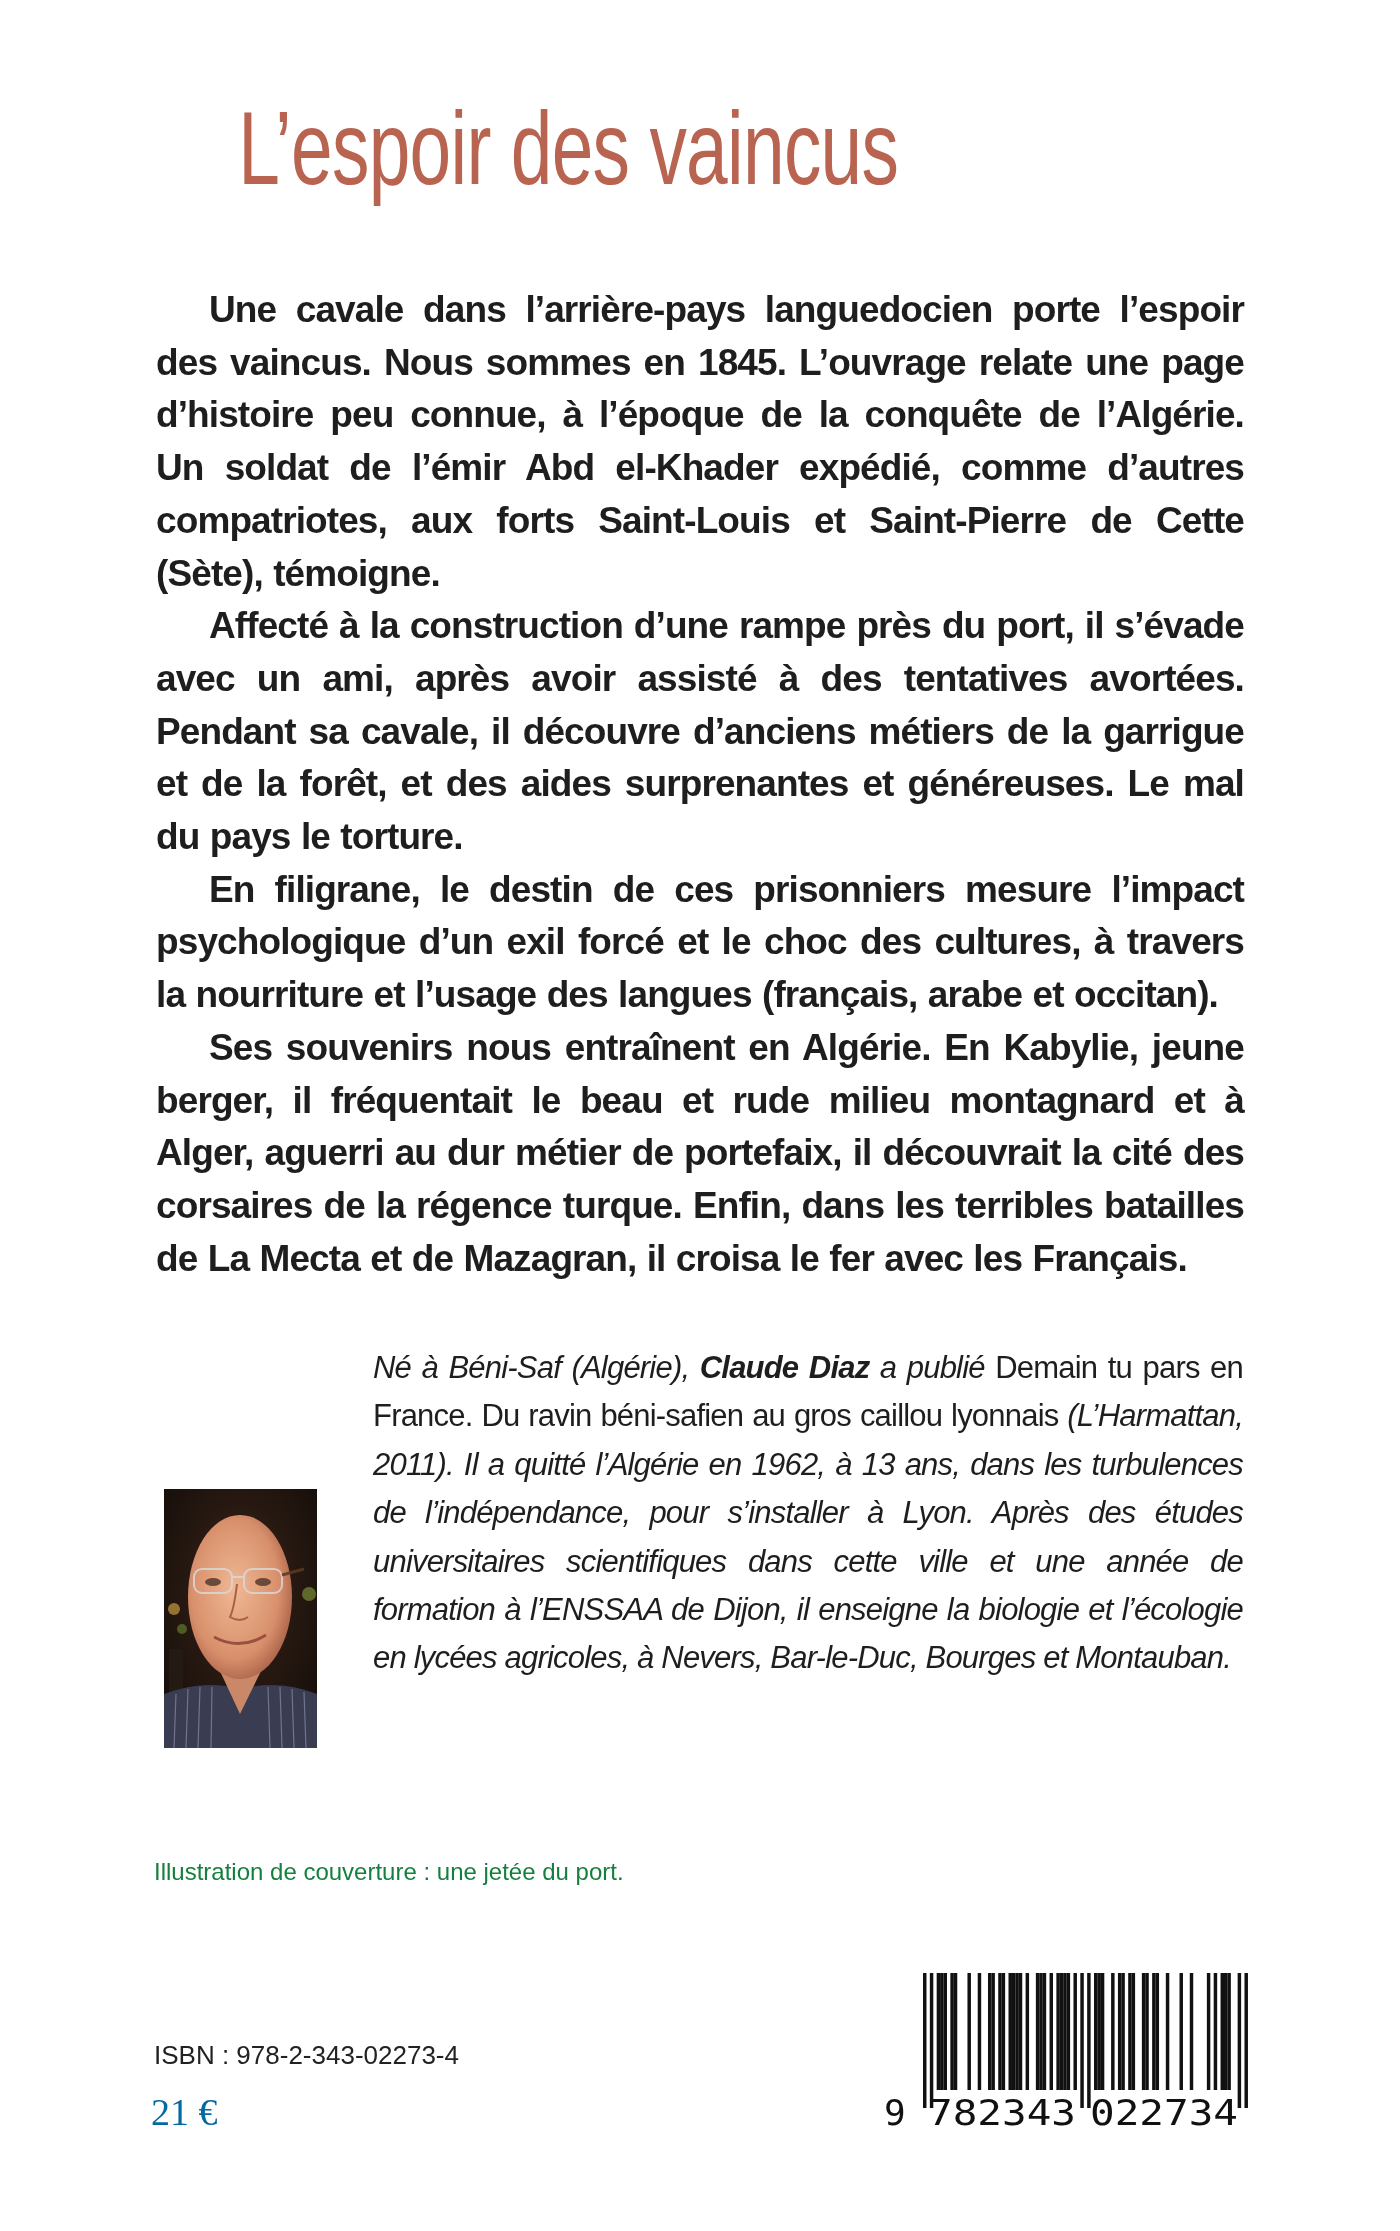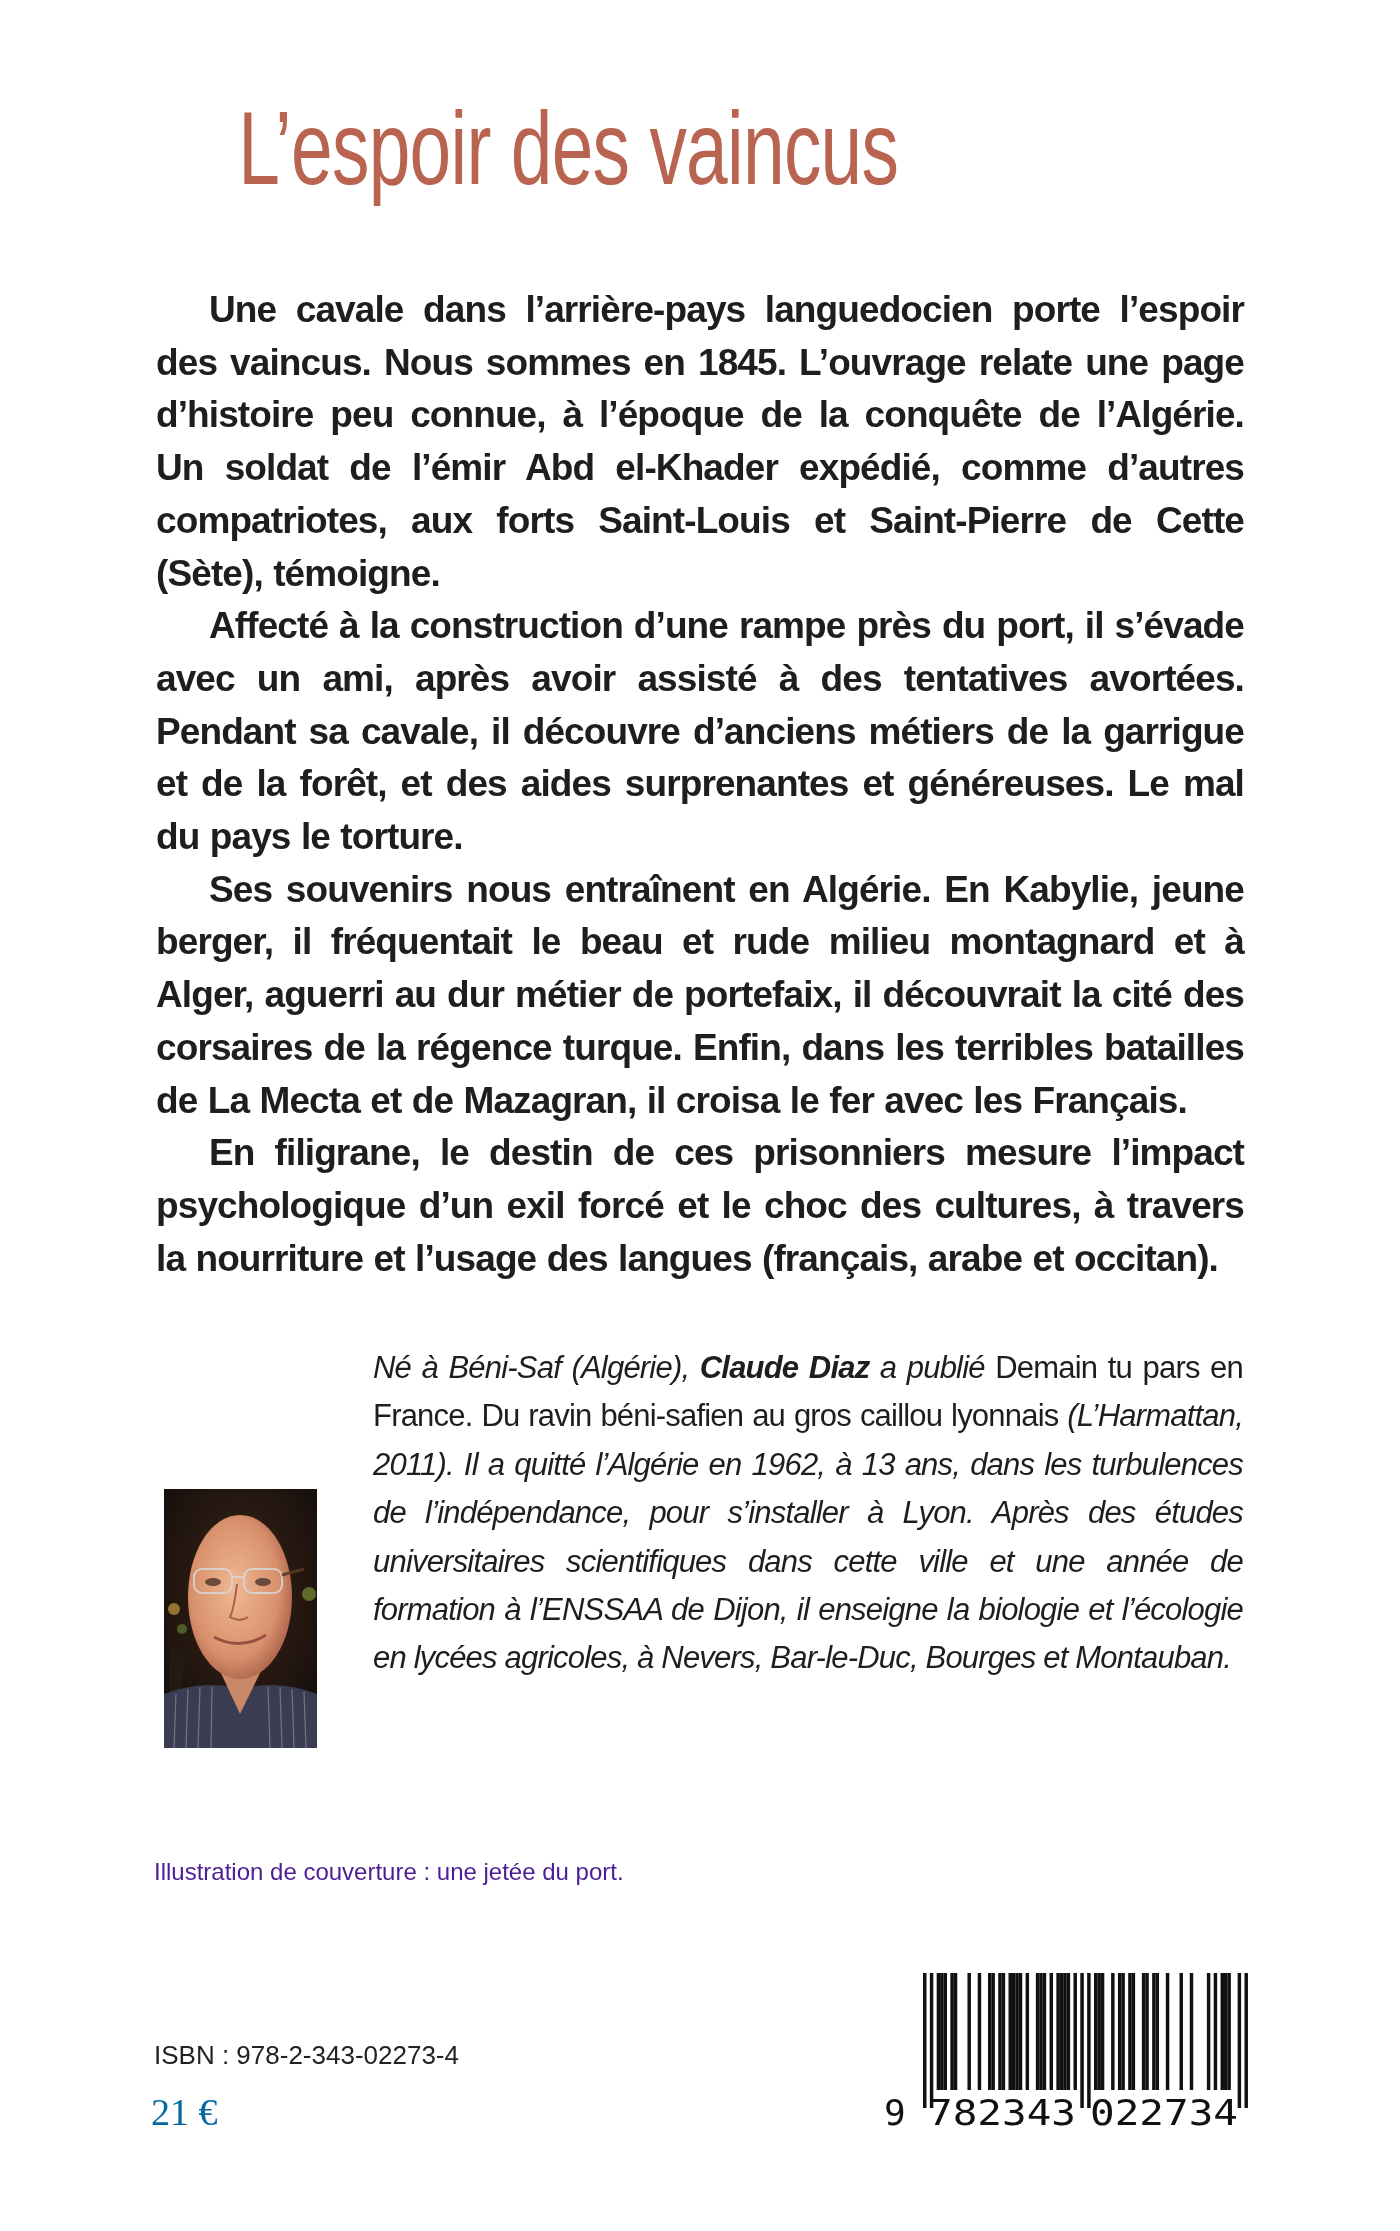--- a/index.html
+++ b/index.html
@@ -48,8 +48,8 @@
 <div class="body-text">
   <p class="para">Une cavale dans l’arrière-pays languedocien porte l’espoir des vaincus. Nous sommes en 1845. L’ouvrage relate une page d’histoire peu connue, à l’époque de la conquête de l’Algérie. Un soldat de l’émir Abd el-Khader expédié, comme d’autres compatriotes, aux forts Saint-Louis et Saint-Pierre de Cette (Sète), témoigne.</p>
   <p class="para">Affecté à la construction d’une rampe près du port, il s’évade avec un ami, après avoir assisté à des tentatives avortées. Pendant sa cavale, il découvre d’anciens métiers de la garrigue et de la forêt, et des aides surprenantes et généreuses. Le mal du pays le torture.</p>
+  <p class="para">En filigrane, le destin de ces prisonniers mesure l’impact psychologique d’un exil forcé et le choc des cultures, à travers la nourriture et l’usage des langues (français, arabe et occitan).</p>
   <p class="para">Ses souvenirs nous entraînent en Algérie. En Kabylie, jeune berger, il fréquentait le beau et rude milieu montagnard et à Alger, aguerri au dur métier de portefaix, il découvrait la cité des corsaires de la régence turque. Enfin, dans les terribles batailles de La Mecta et de Mazagran, il croisa le fer avec les Français.</p>
-  <p class="para">En filigrane, le destin de ces prisonniers mesure l’impact psychologique d’un exil forcé et le choc des cultures, à travers la nourriture et l’usage des langues (français, arabe et occitan).</p>
 </div>
 
 <div class="bio-photo" title="Portrait de Claude Diaz">

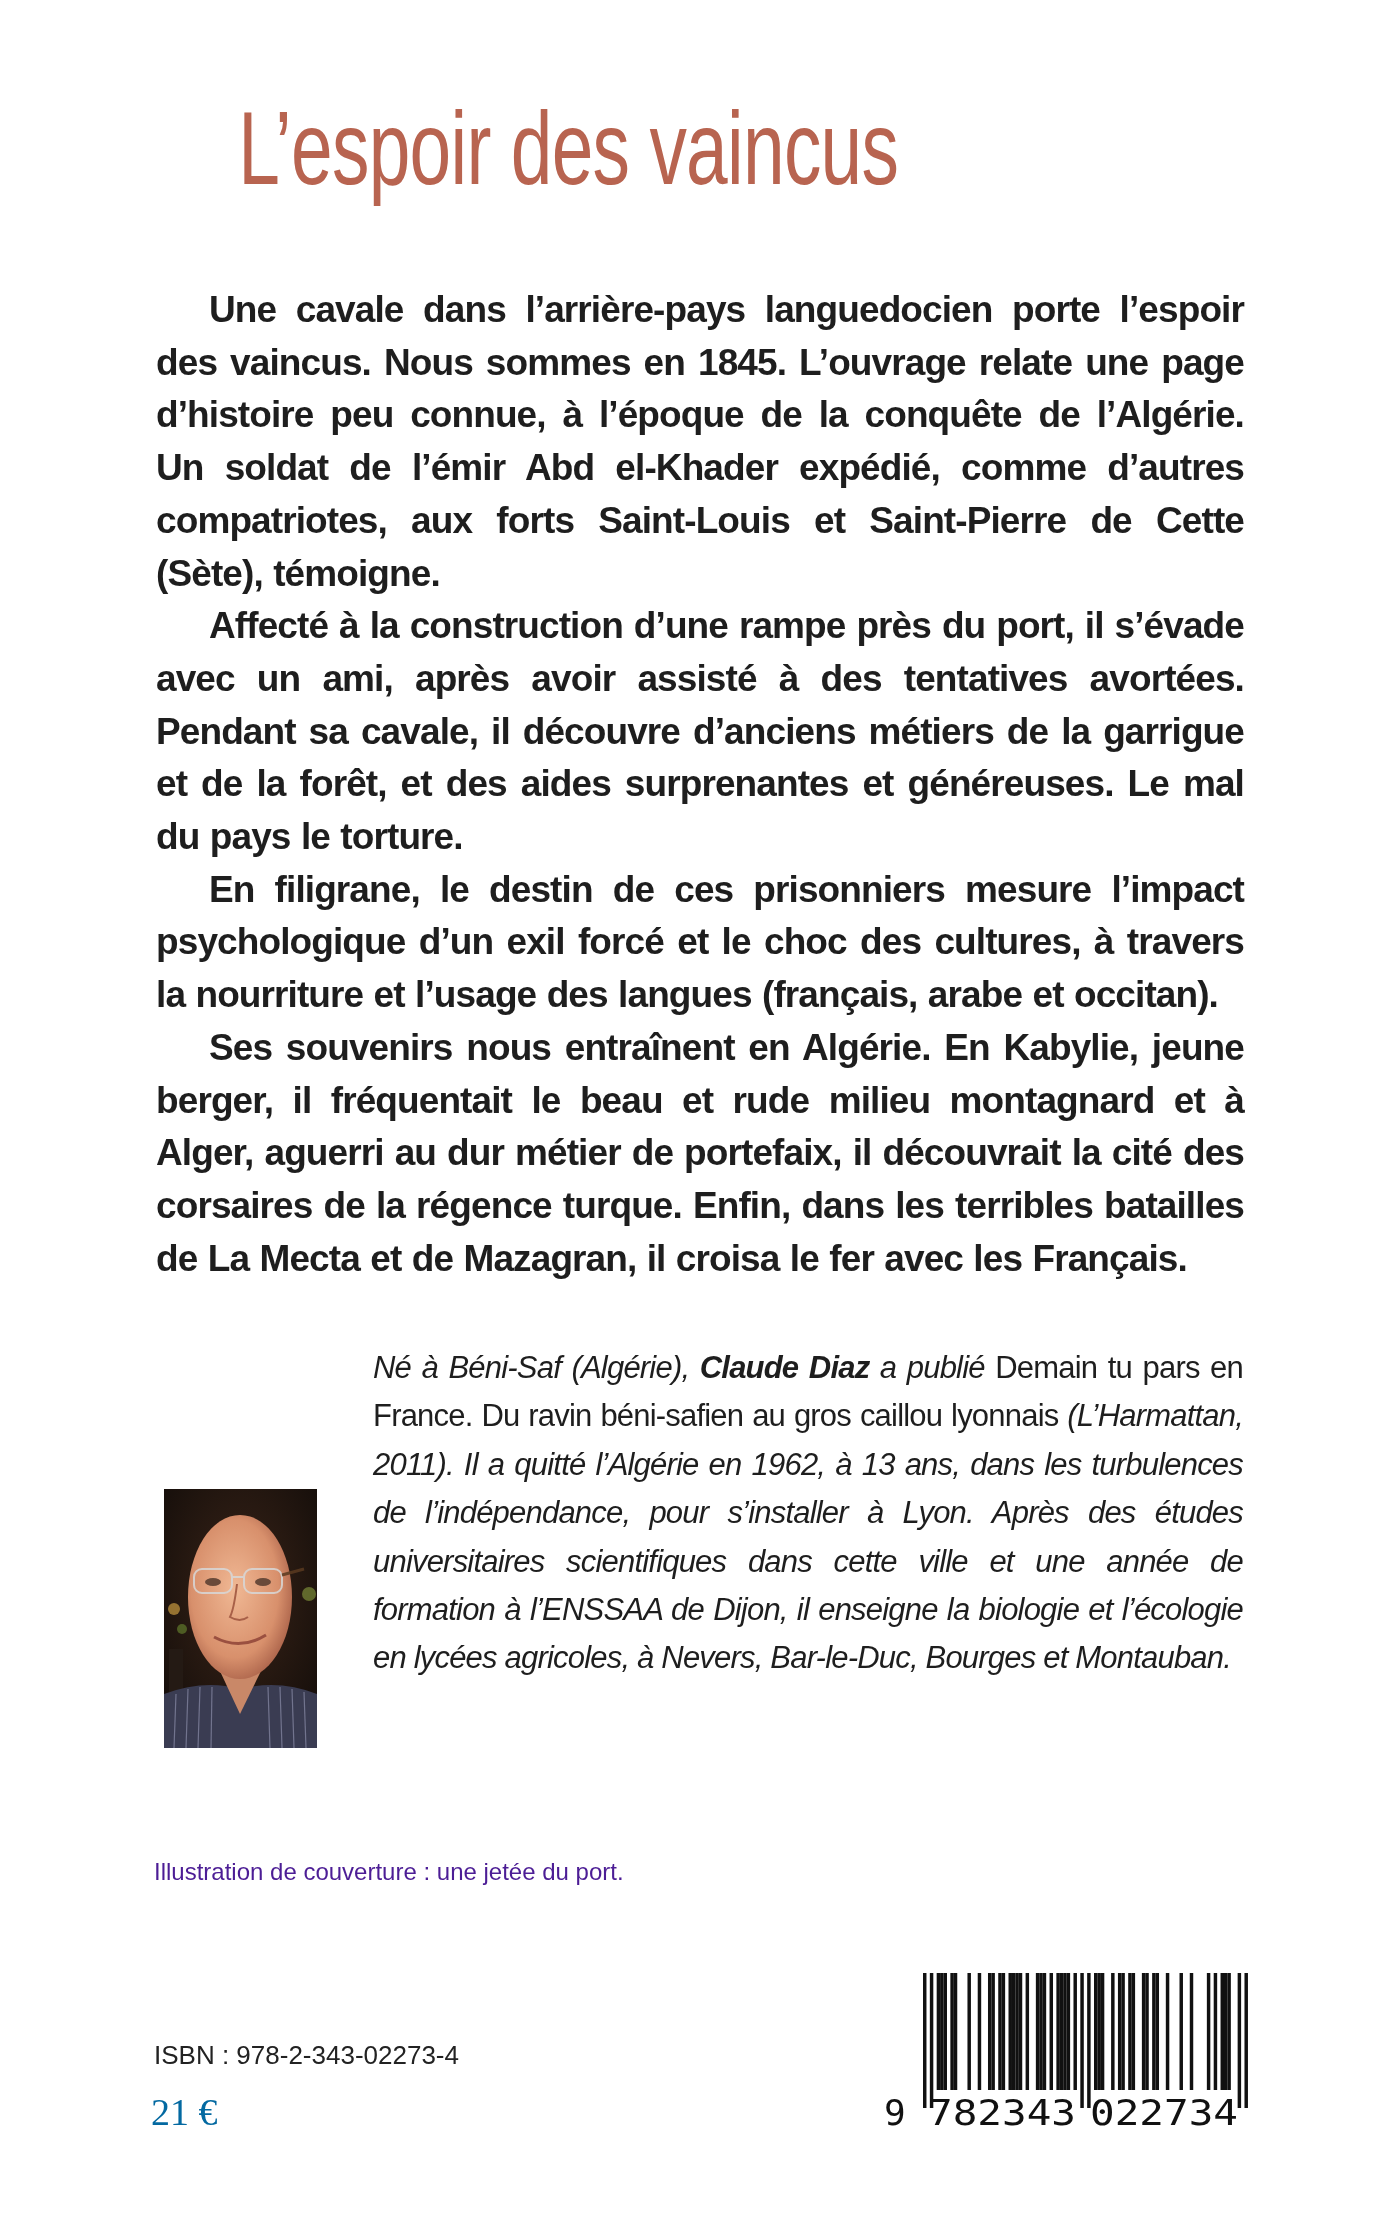--- a/index.html
+++ b/index.html
@@ -29,7 +29,7 @@
   .bio-text .it { font-style: italic; }
   .bio-text .bold { font-weight: bold; font-style: italic; }
   .caption {
-    position: absolute; left: 154px; top: 1858px; font-size: 24px; color: #4c1d95;
+    position: absolute; left: 154px; top: 1858px; font-size: 24px; color: #15803d;
   }
   .isbn {
     position: absolute; left: 154px; top: 2040px; font-size: 26px; color: #222;

